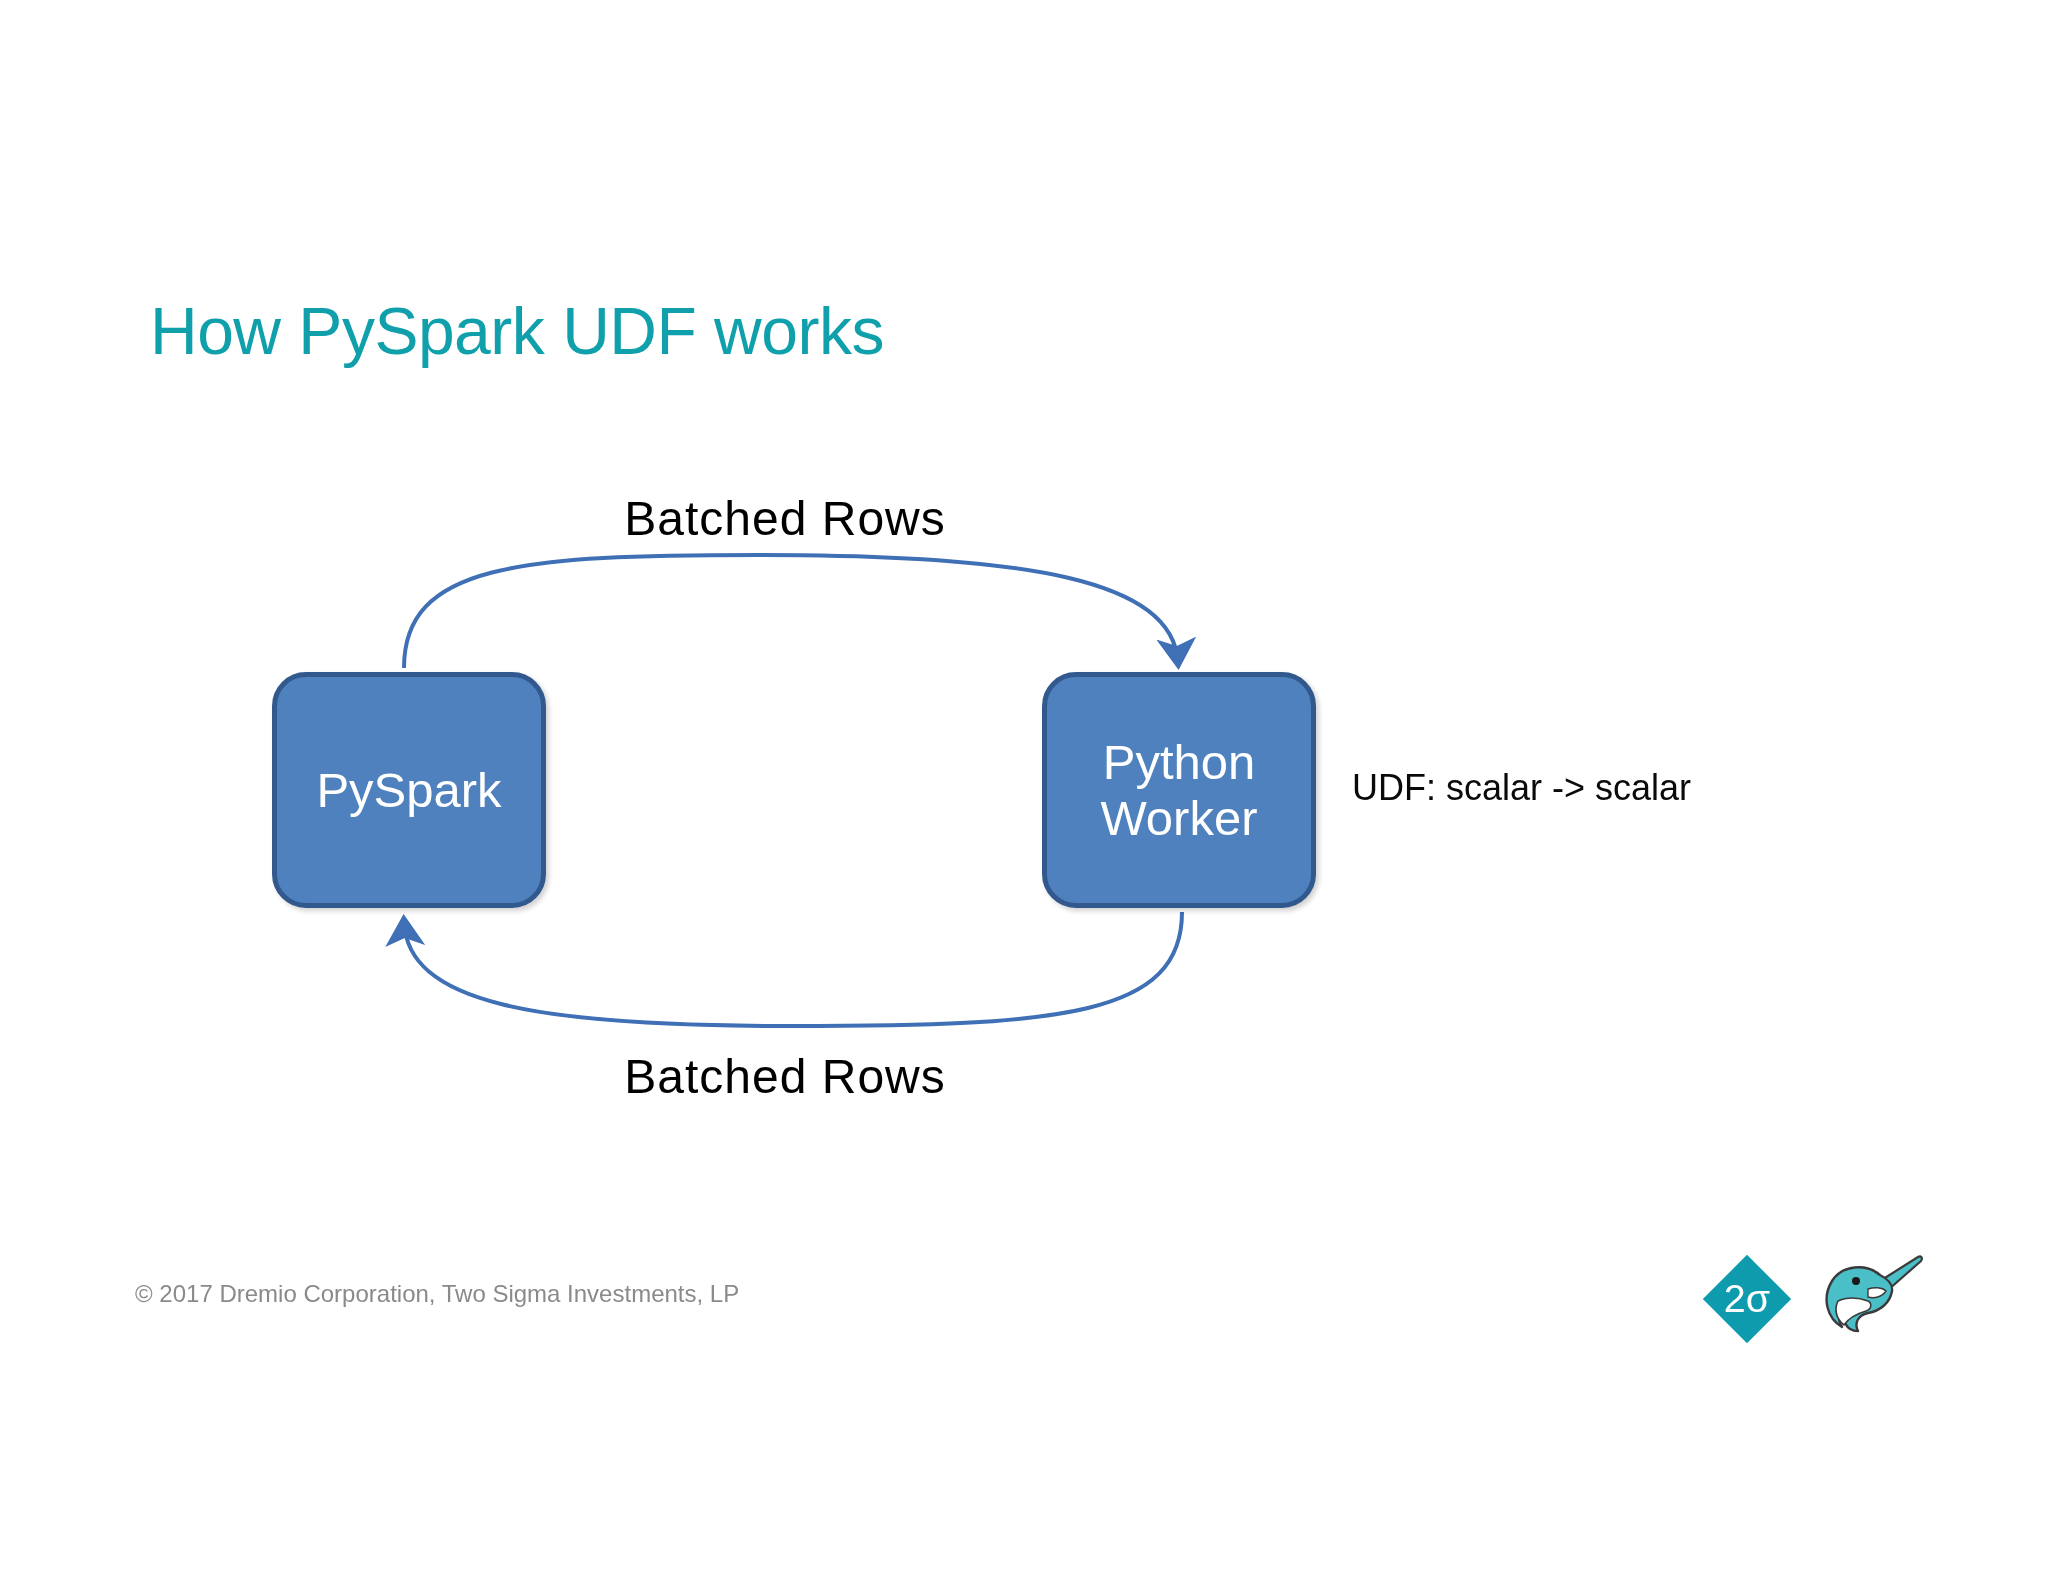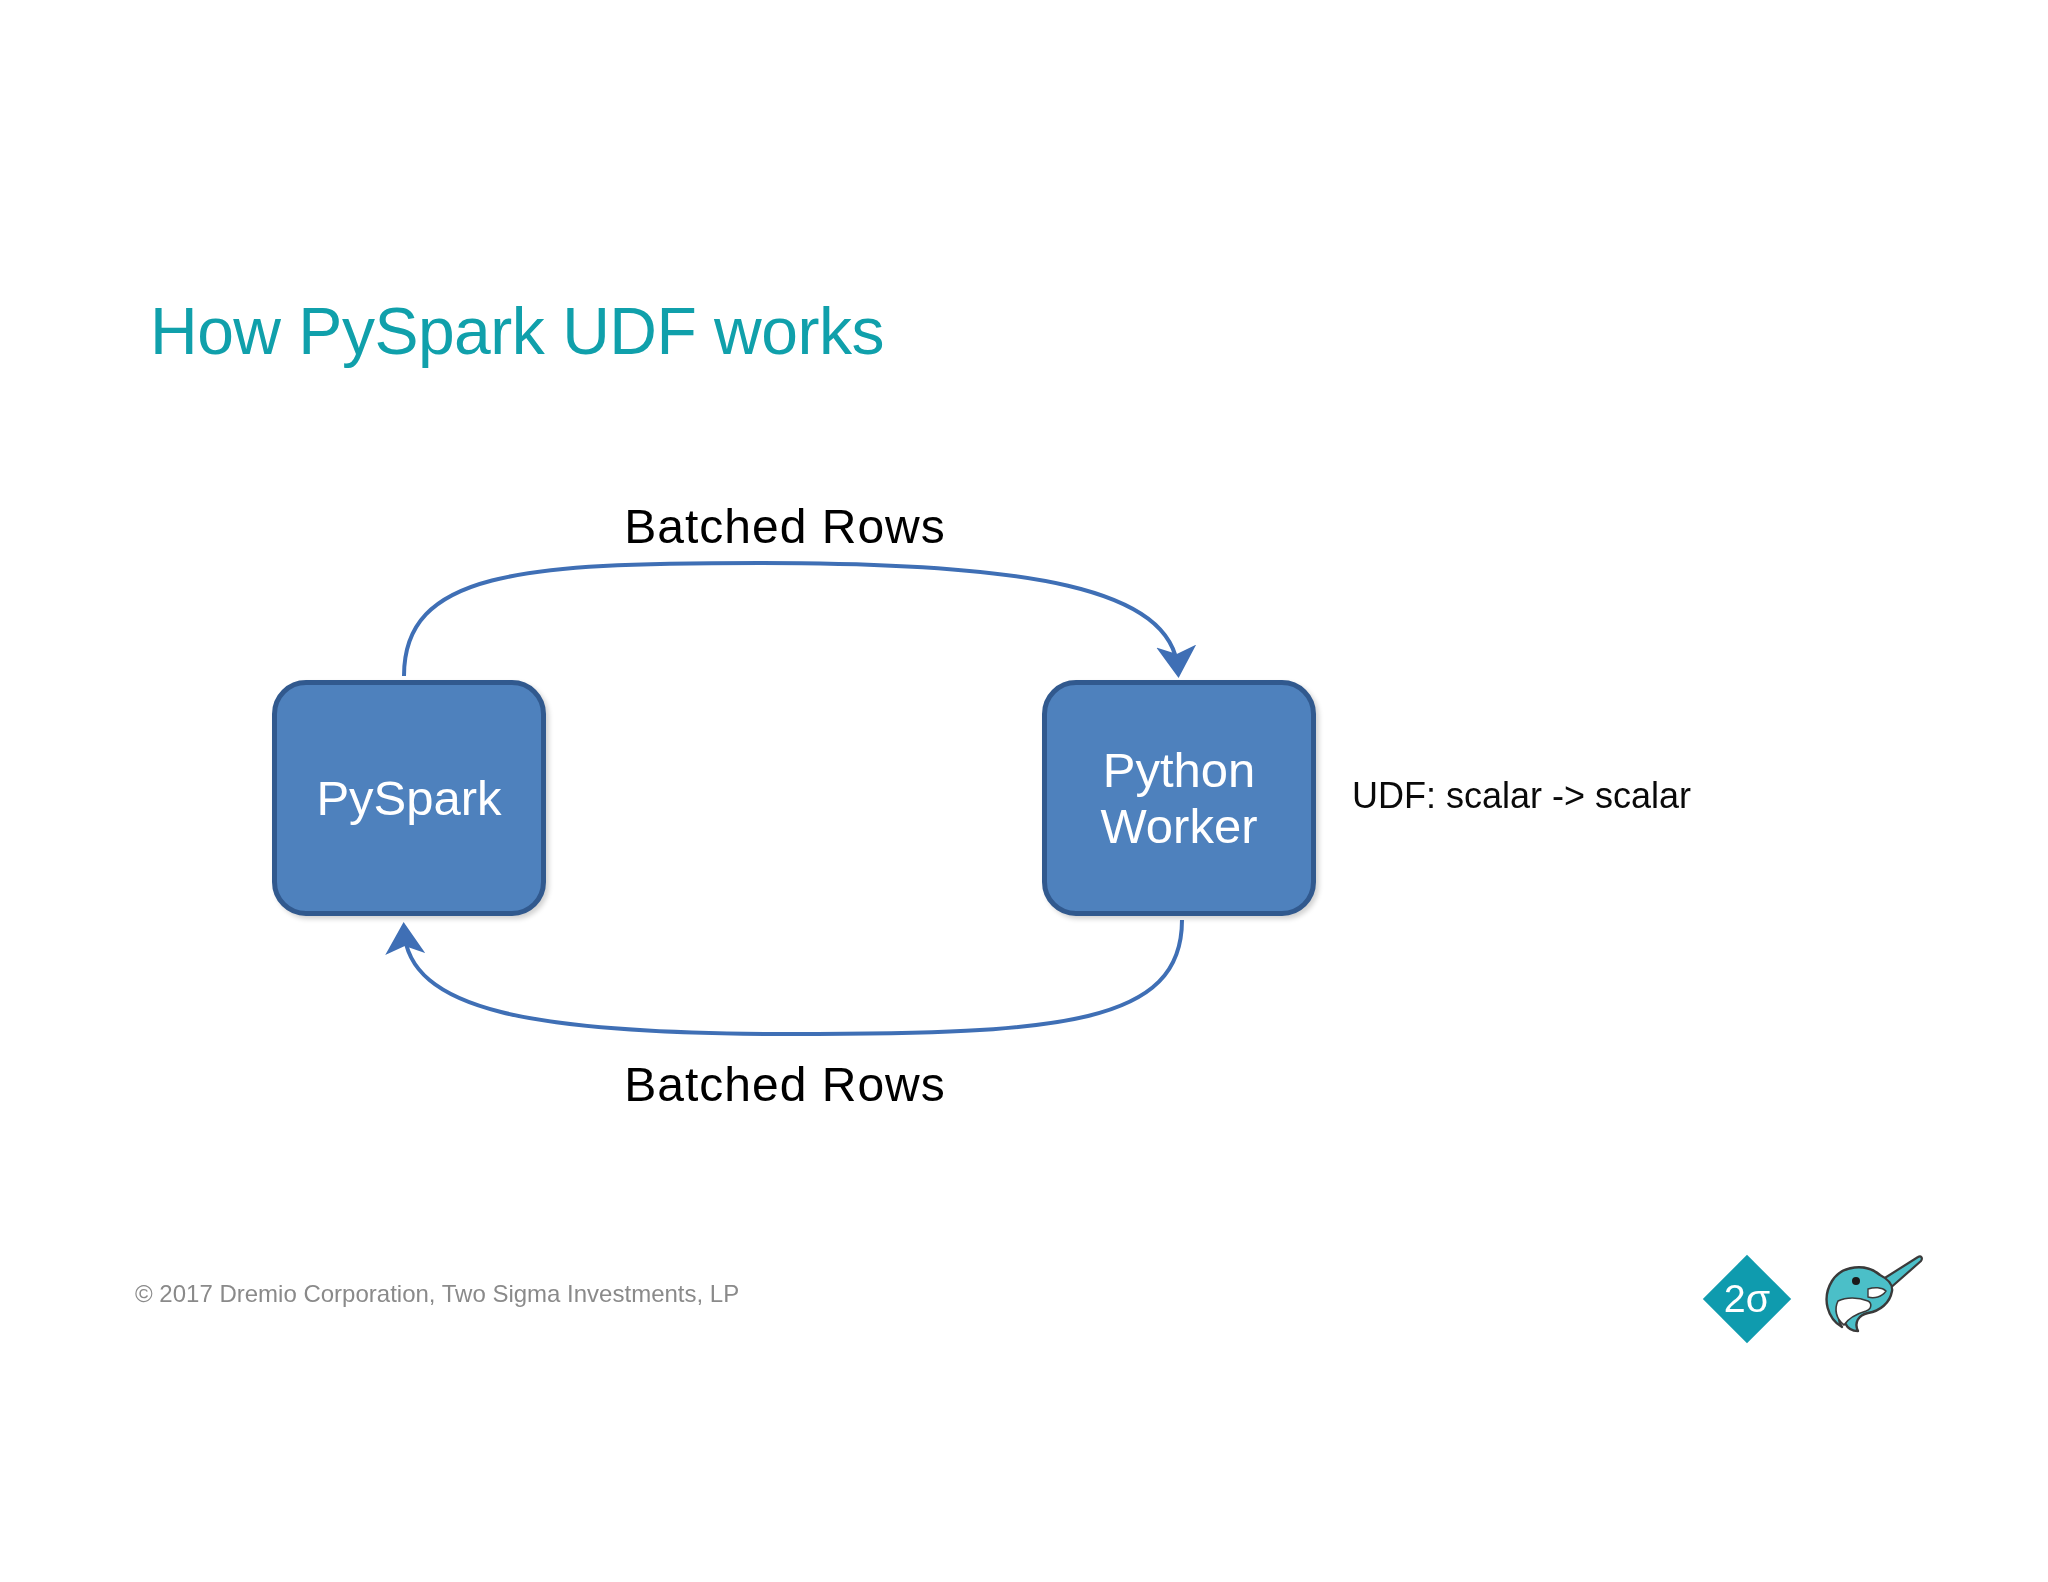--- a/index.html
+++ b/index.html
@@ -37,7 +37,7 @@
   #diagram {
     position: absolute;
     left: 0;
-    top: 12px;
+    top: 4px;
     width: 2048px;
     height: 1550px;
   }

